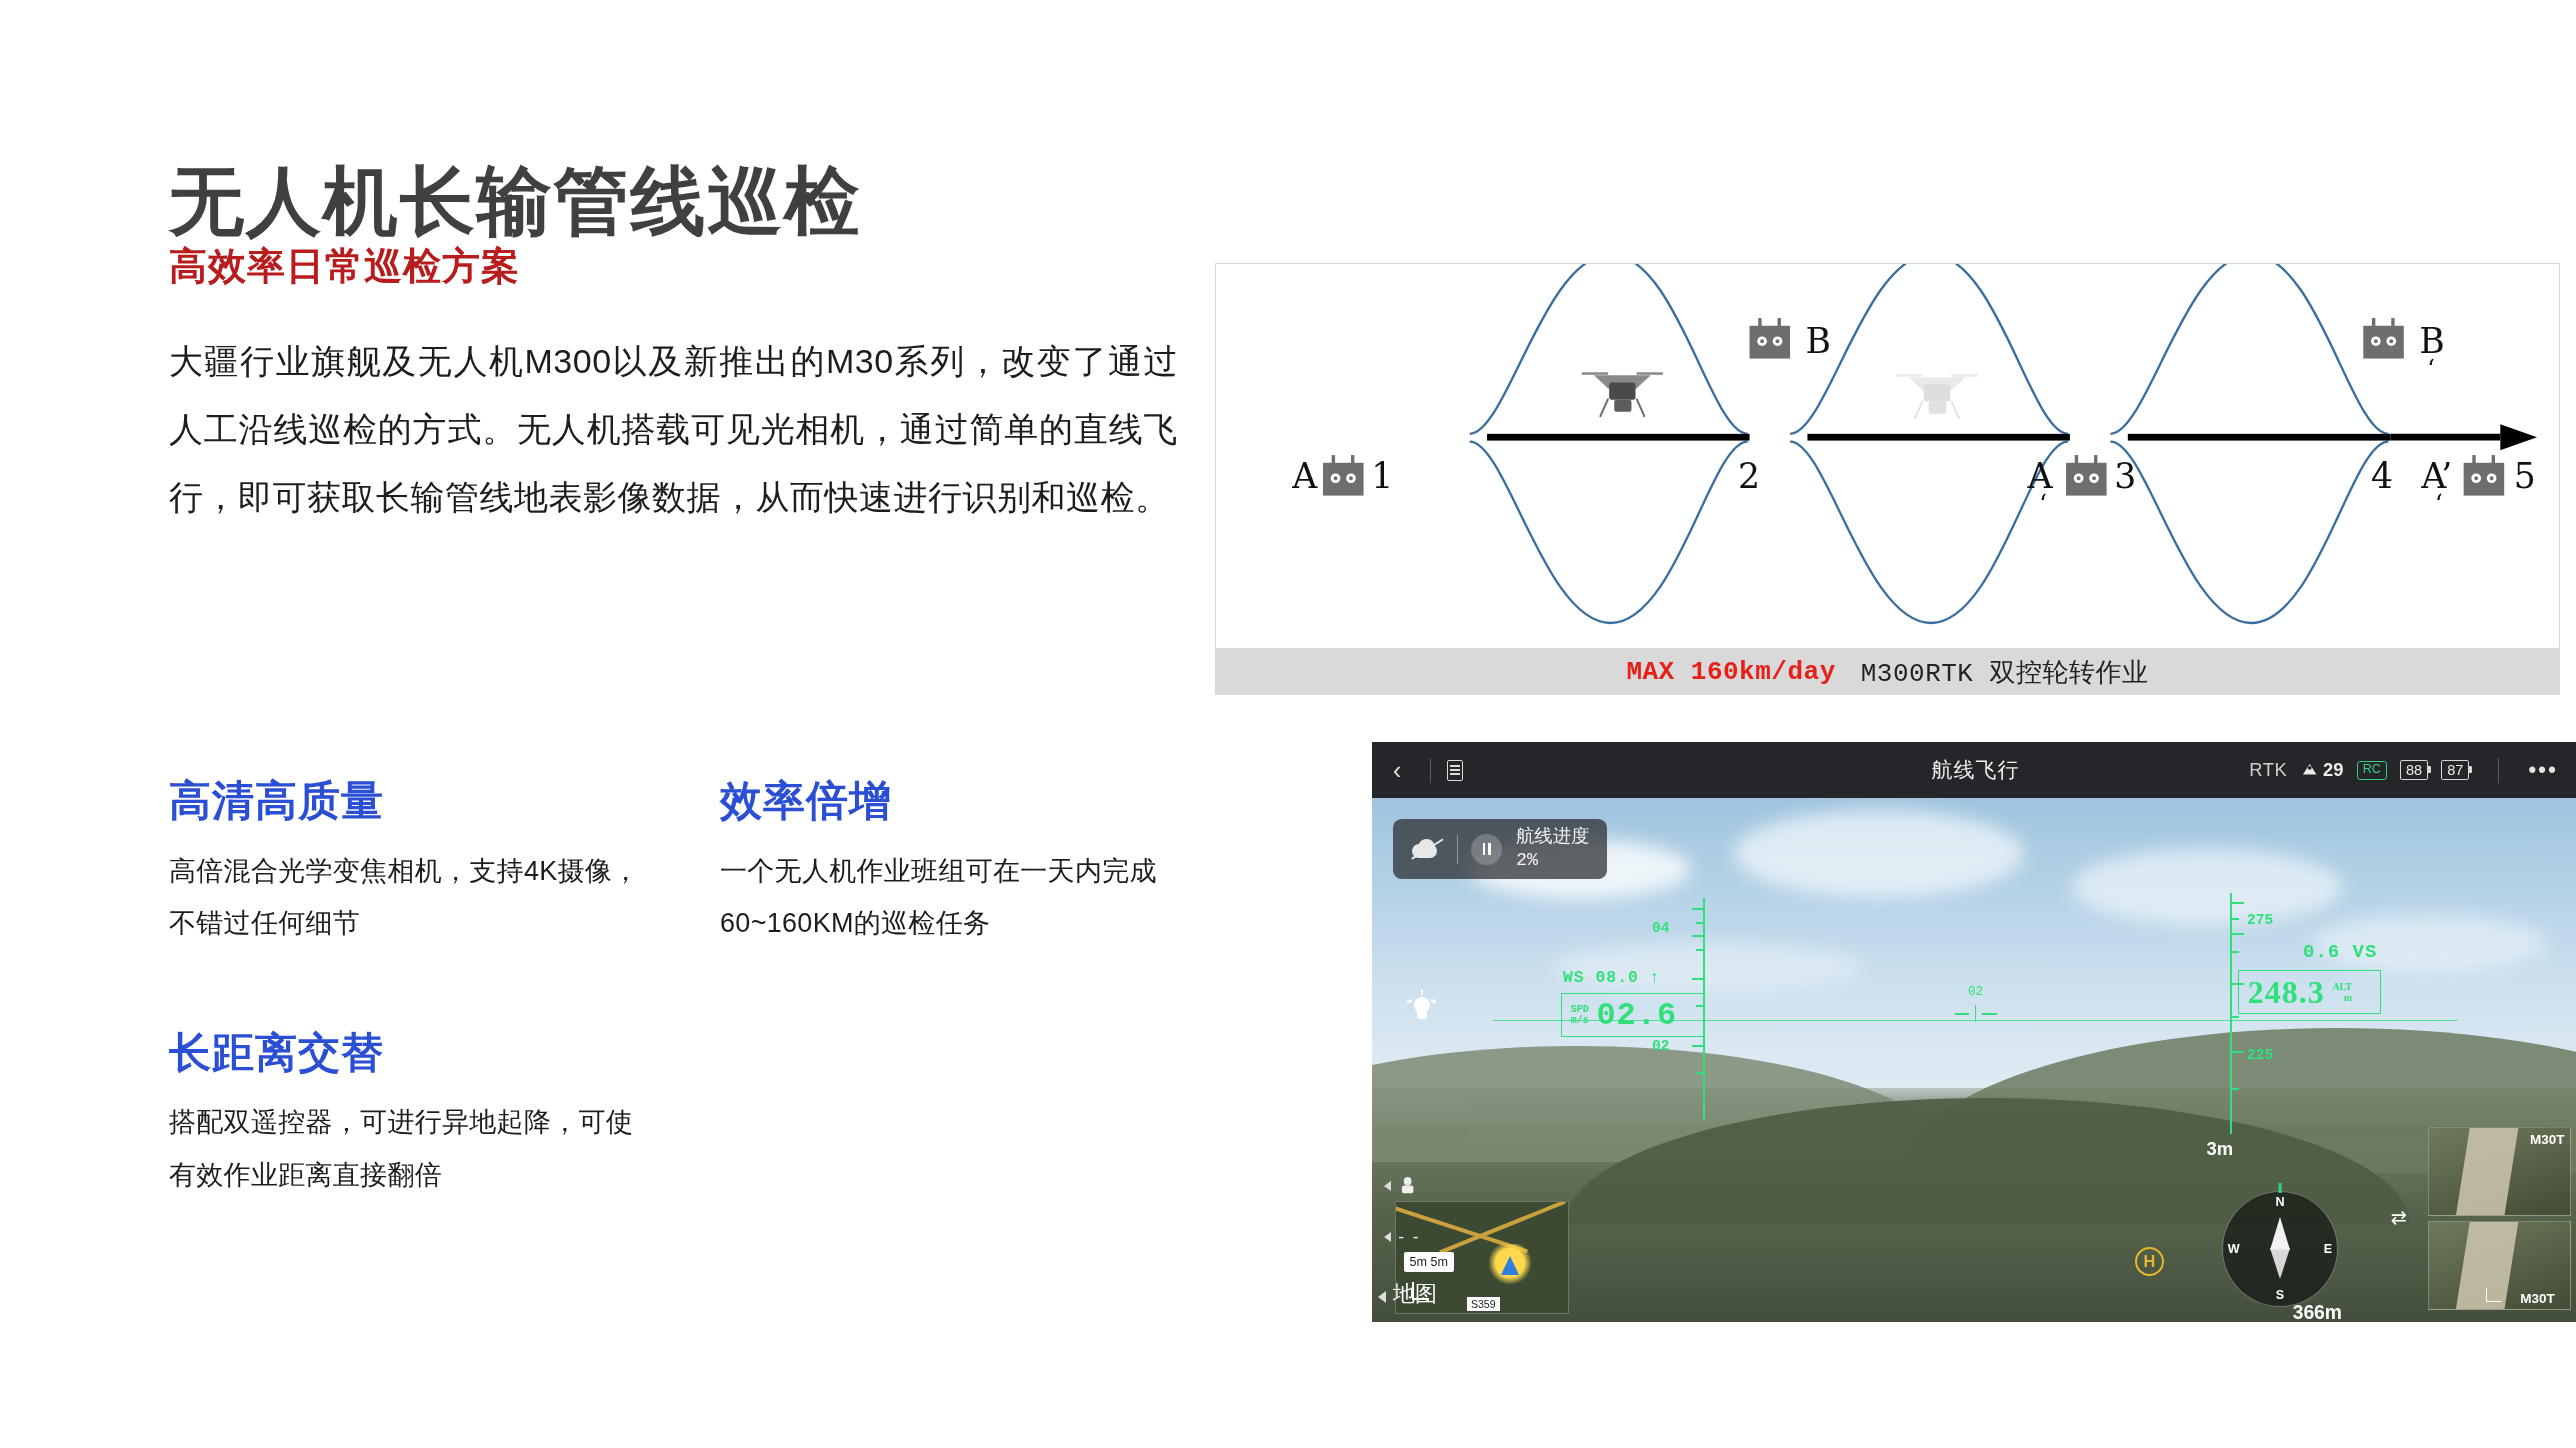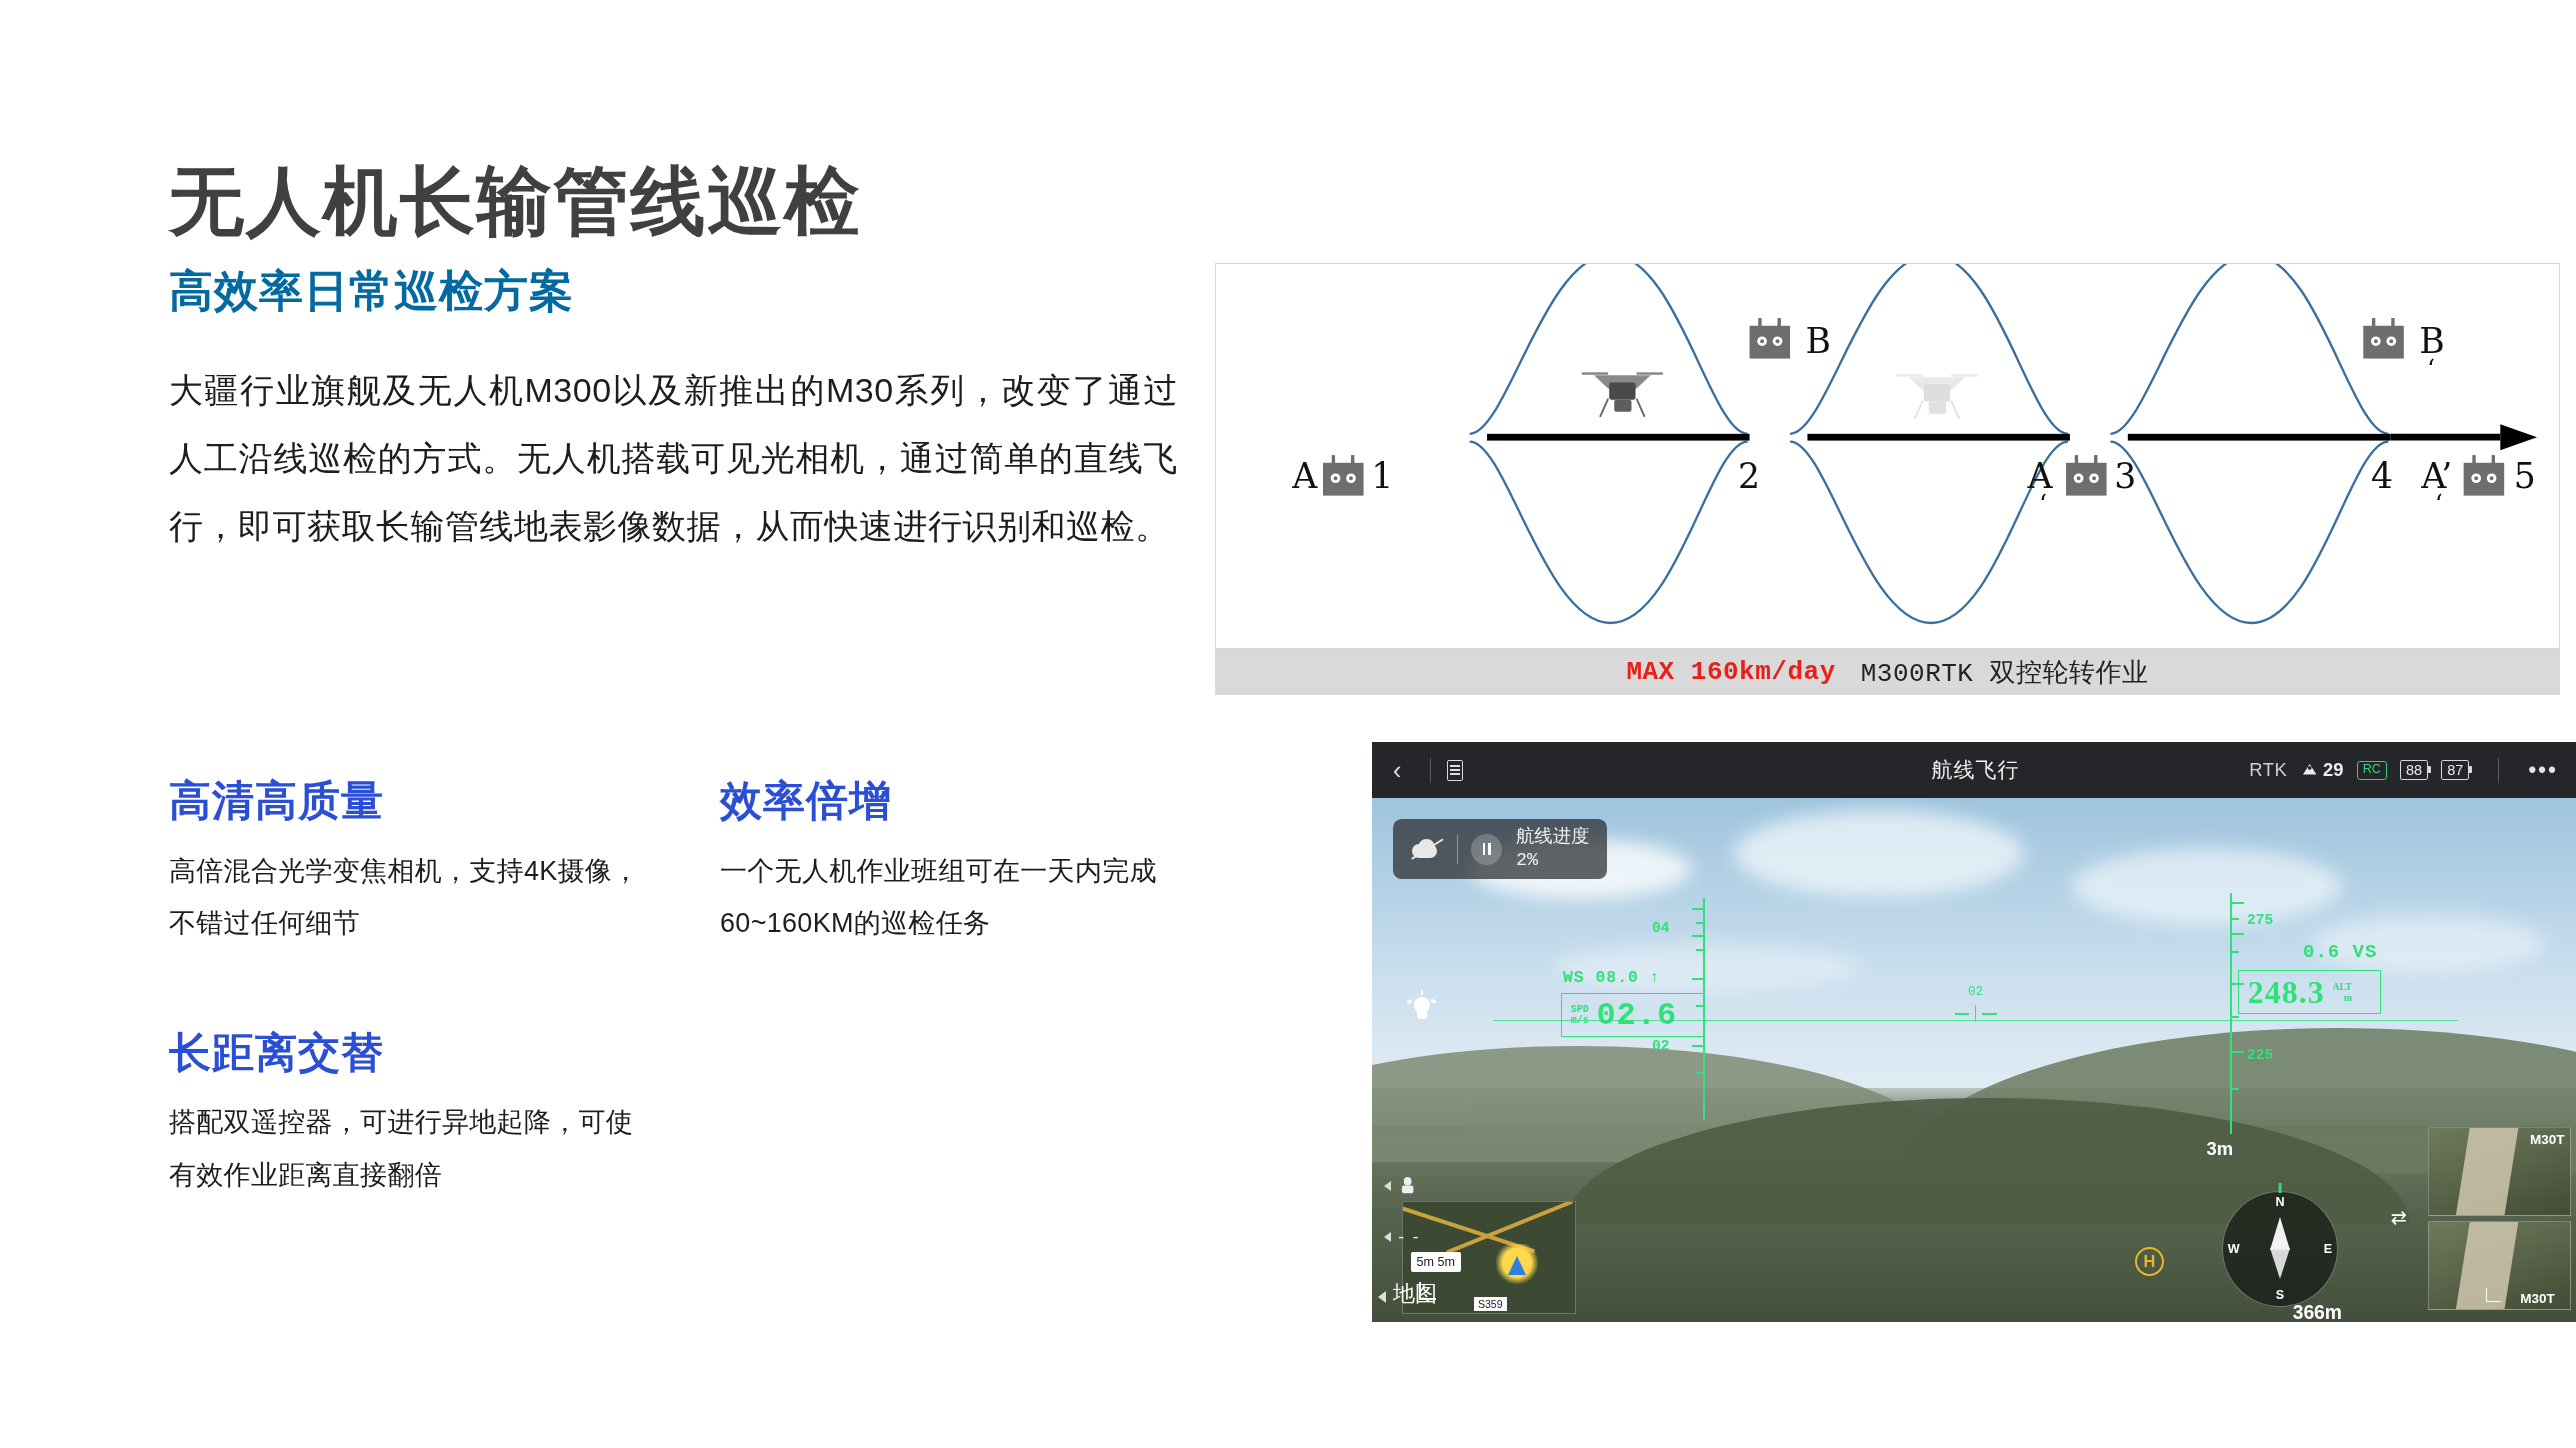--- a/index.html
+++ b/index.html
@@ -20,8 +20,7 @@
     font-family: "Liberation Sans", "DejaVu Sans", sans-serif;
   }
   .page-subtitle {
-    margin-top: 21px;
-    font-size: 44px; font-weight: bold; color: #0369a1;
+    font-size: 38px; font-weight: bold; color: #b91c1c;
     letter-spacing: 1px;
   }
   .lede {

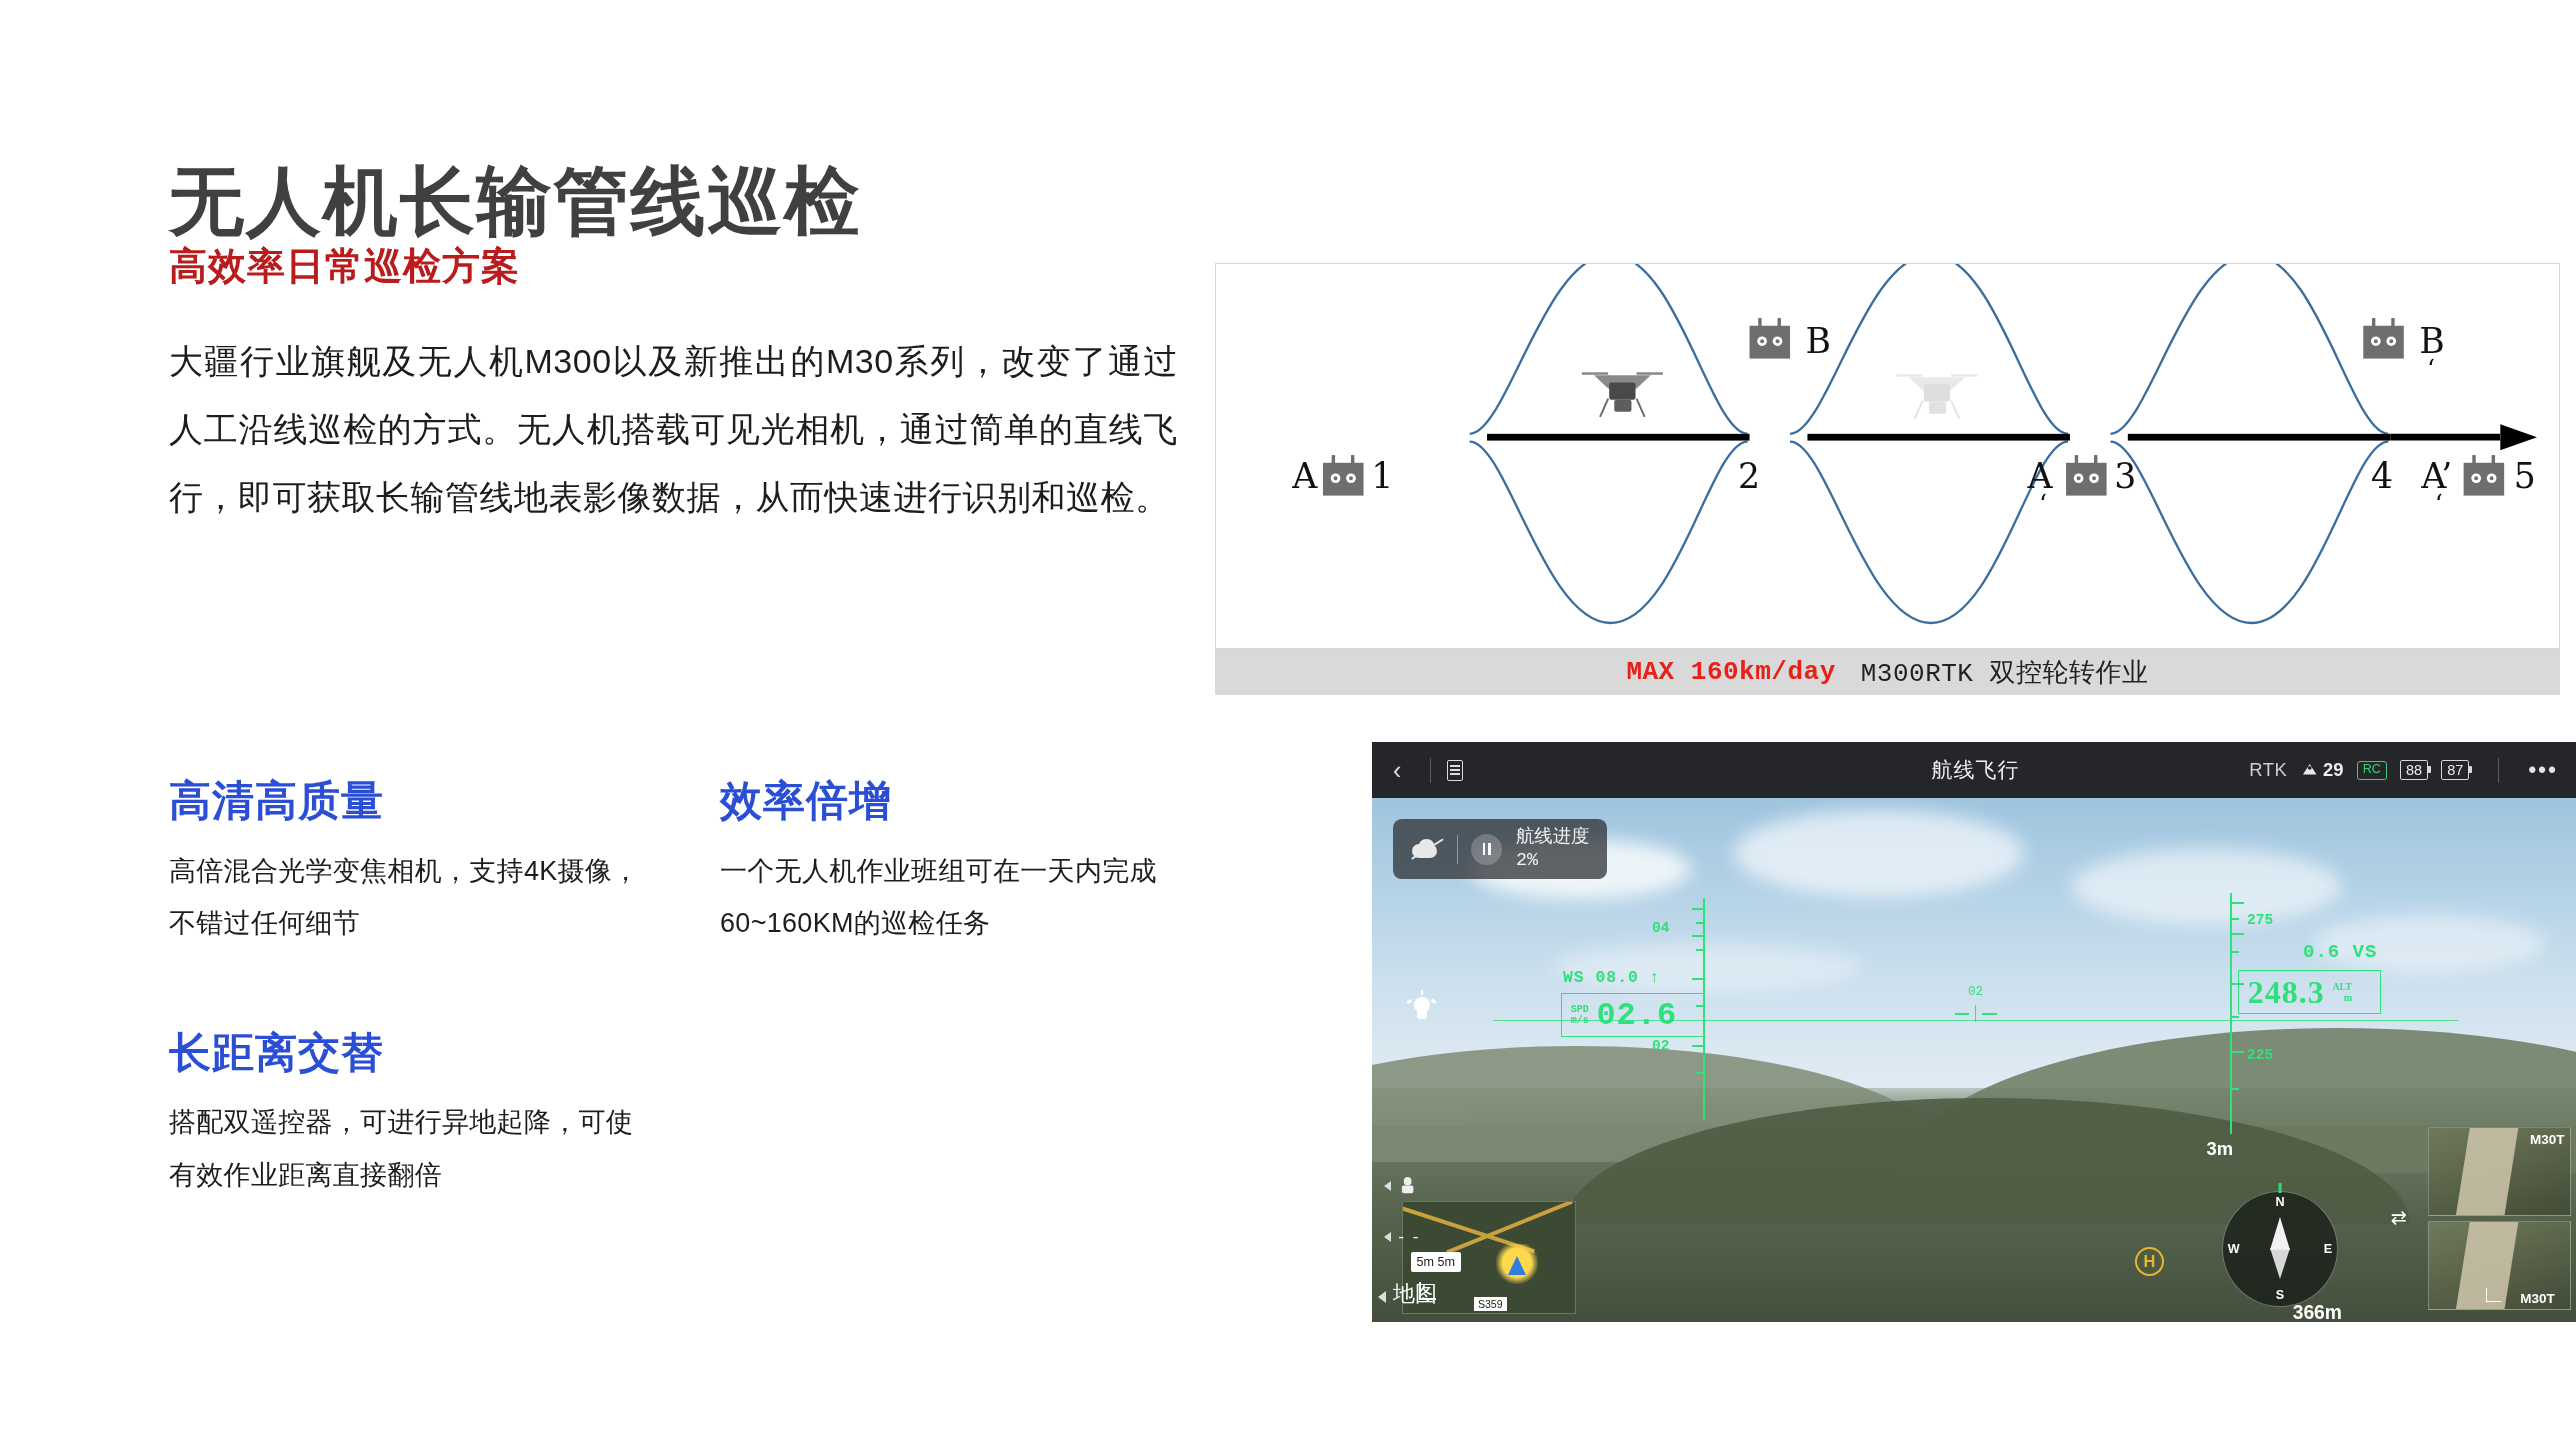--- a/index.html
+++ b/index.html
@@ -177,7 +177,7 @@
 
   
   .minimap {
-    position:absolute; left: 30px; bottom: 7.7px; width: 174px; height: 113px;
+    position:absolute; left: 23px; bottom: 7.7px; width: 174px; height: 113px;
     background: #3c4a34; border: 1px solid rgba(255,255,255,.25); overflow:hidden;
     z-index: 30; pointer-events:auto;
   }

